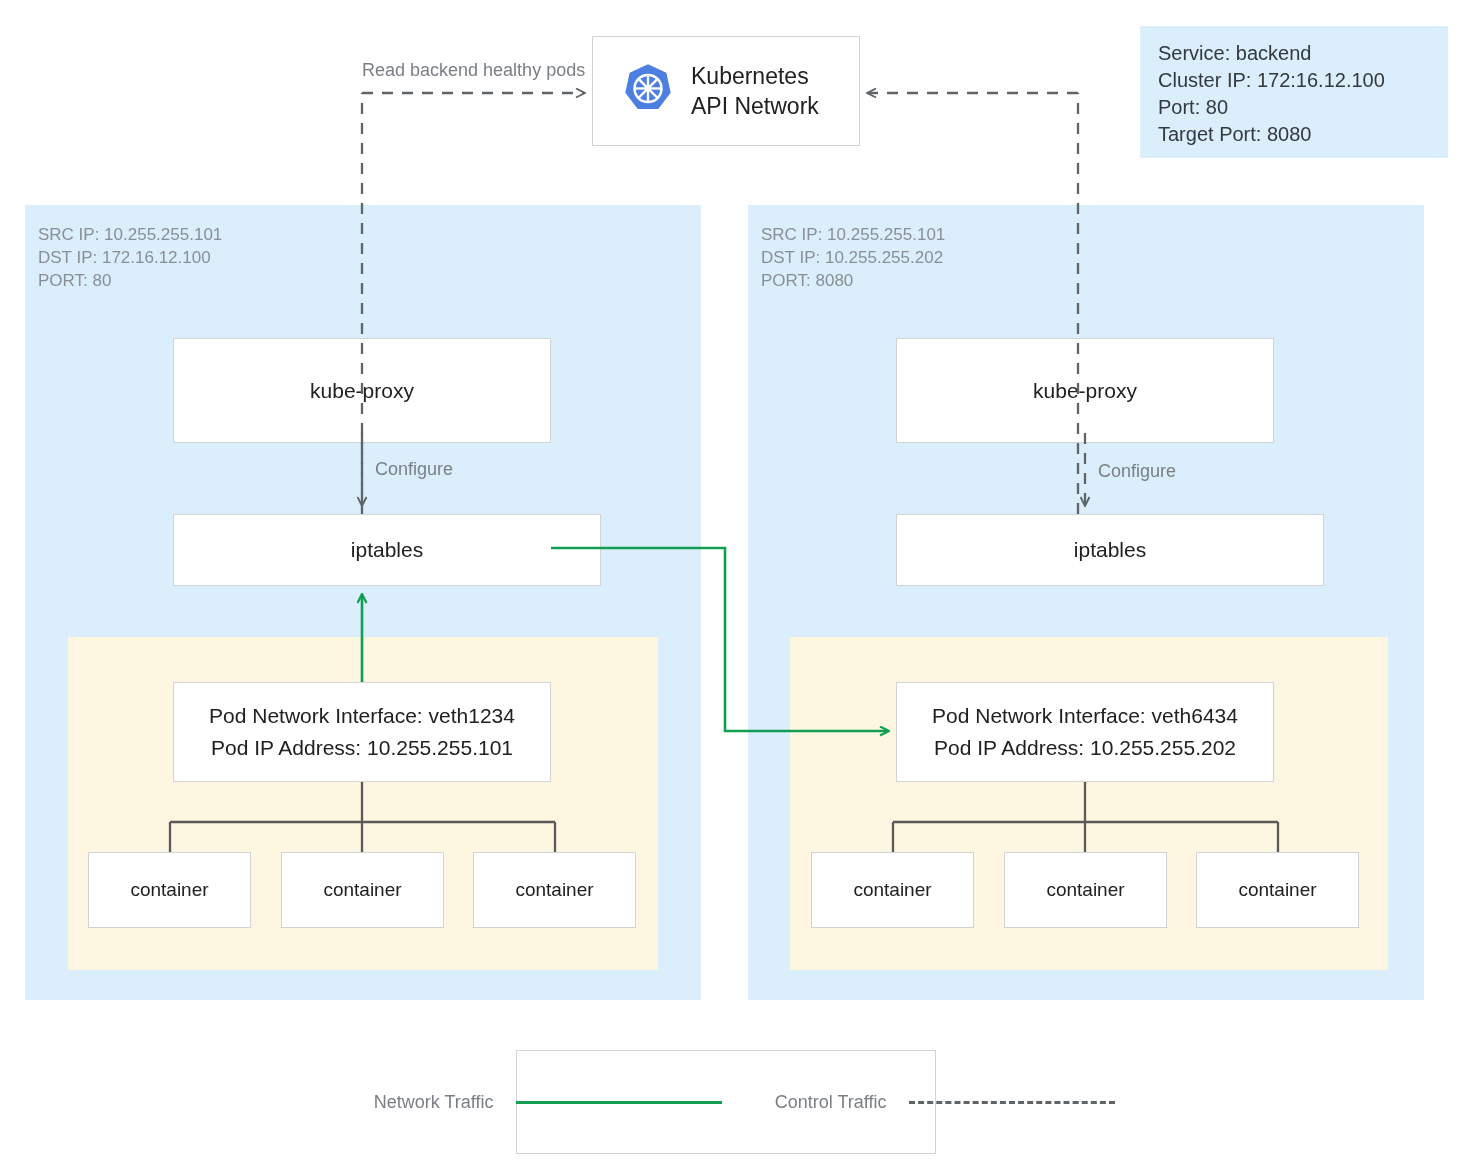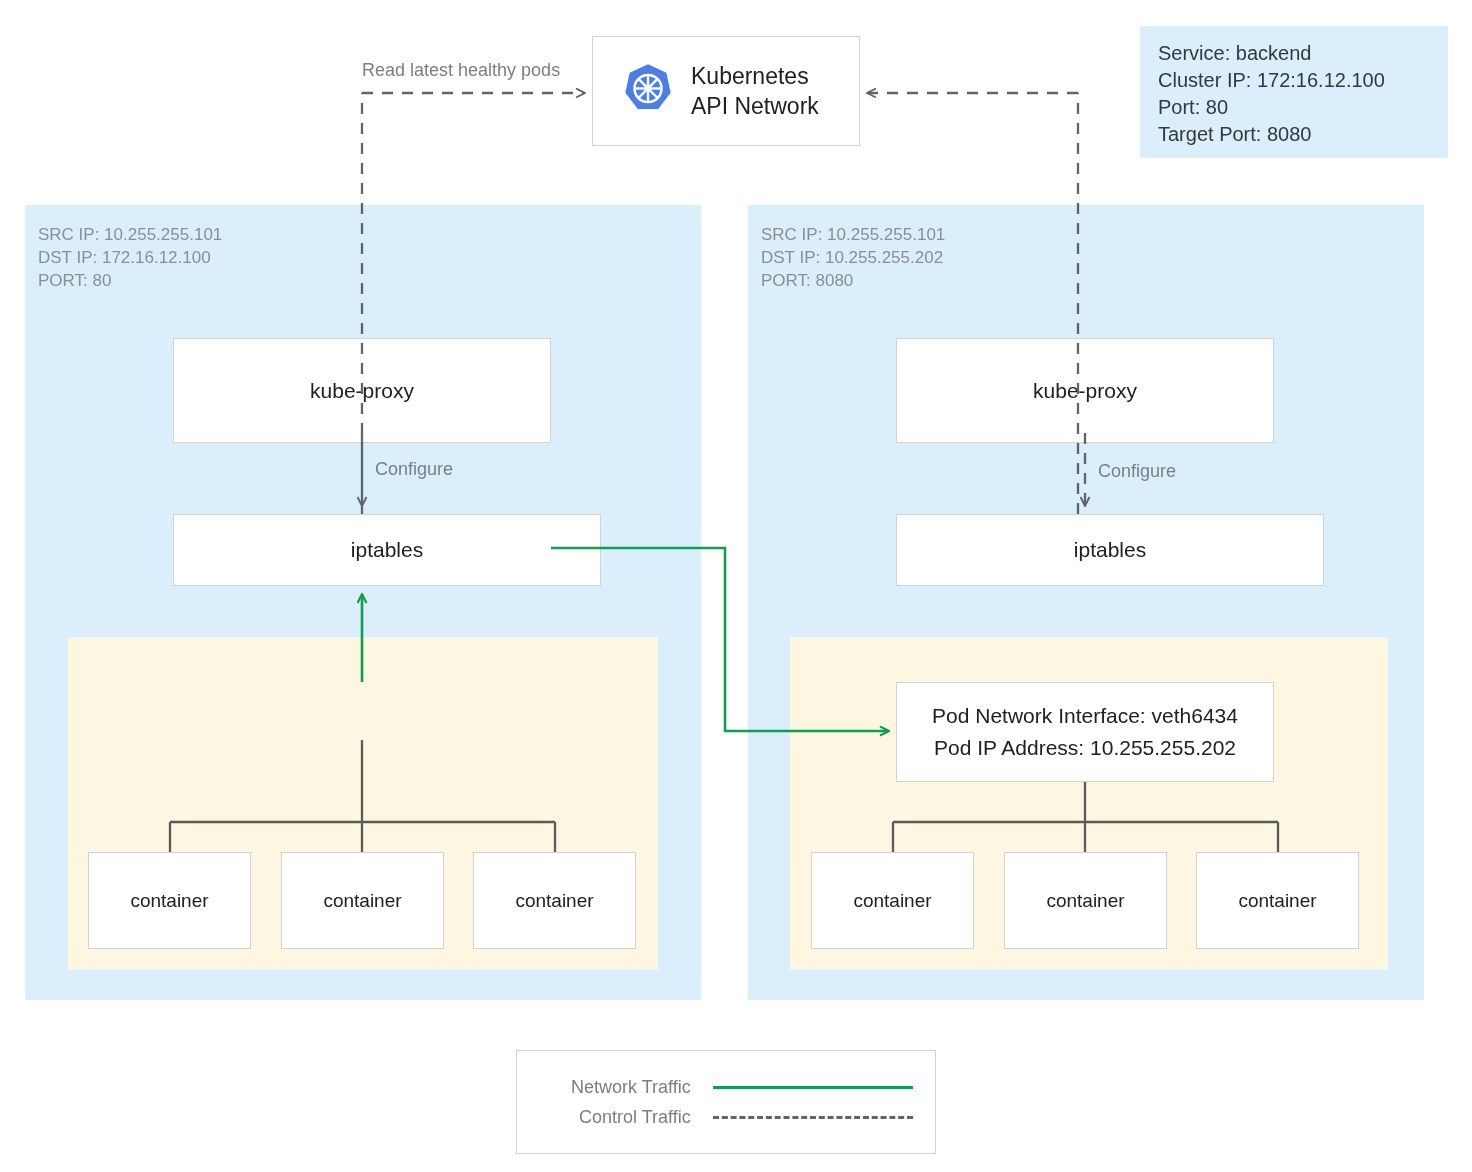--- a/index.html
+++ b/index.html
@@ -293,7 +293,7 @@
     </g>
   </svg>
 
-  <div class="edge-label" id="label-read-pods">Read latest healthy pods</div>
+  <div class="edge-label" id="label-read-pods">Read backend healthy pods</div>
   <div class="edge-label" id="label-configure-left">Configure</div>
   <div class="edge-label" id="label-configure-right">Configure</div>
 

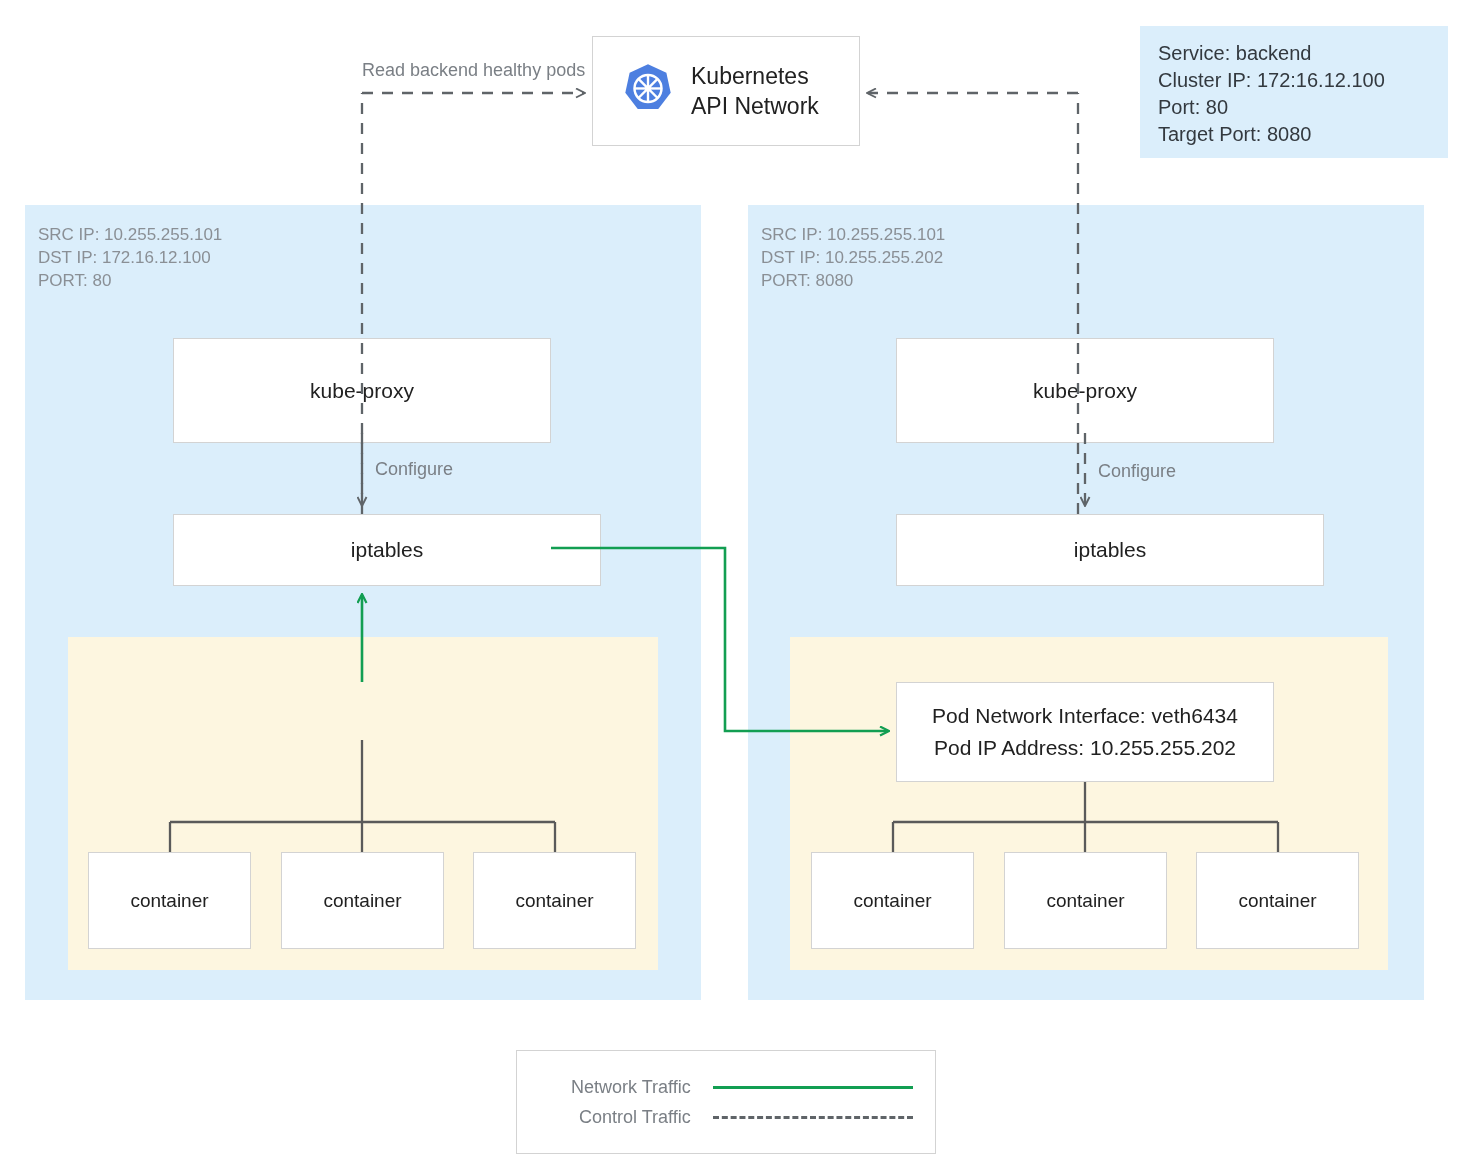--- a/index.html
+++ b/index.html
@@ -235,6 +235,10 @@
   <div class="wbox iptables-box" id="ipt-left">
     <span class="t">iptables</span>
   </div>
+  <div class="wbox podif-box" id="podif-left">
+    <span class="t">Pod Network Interface: veth1234
+Pod IP Address: 10.255.255.101</span>
+  </div>
   <div class="wbox small container-box" style="left:88px;">
     <span class="t">container</span>
   </div>

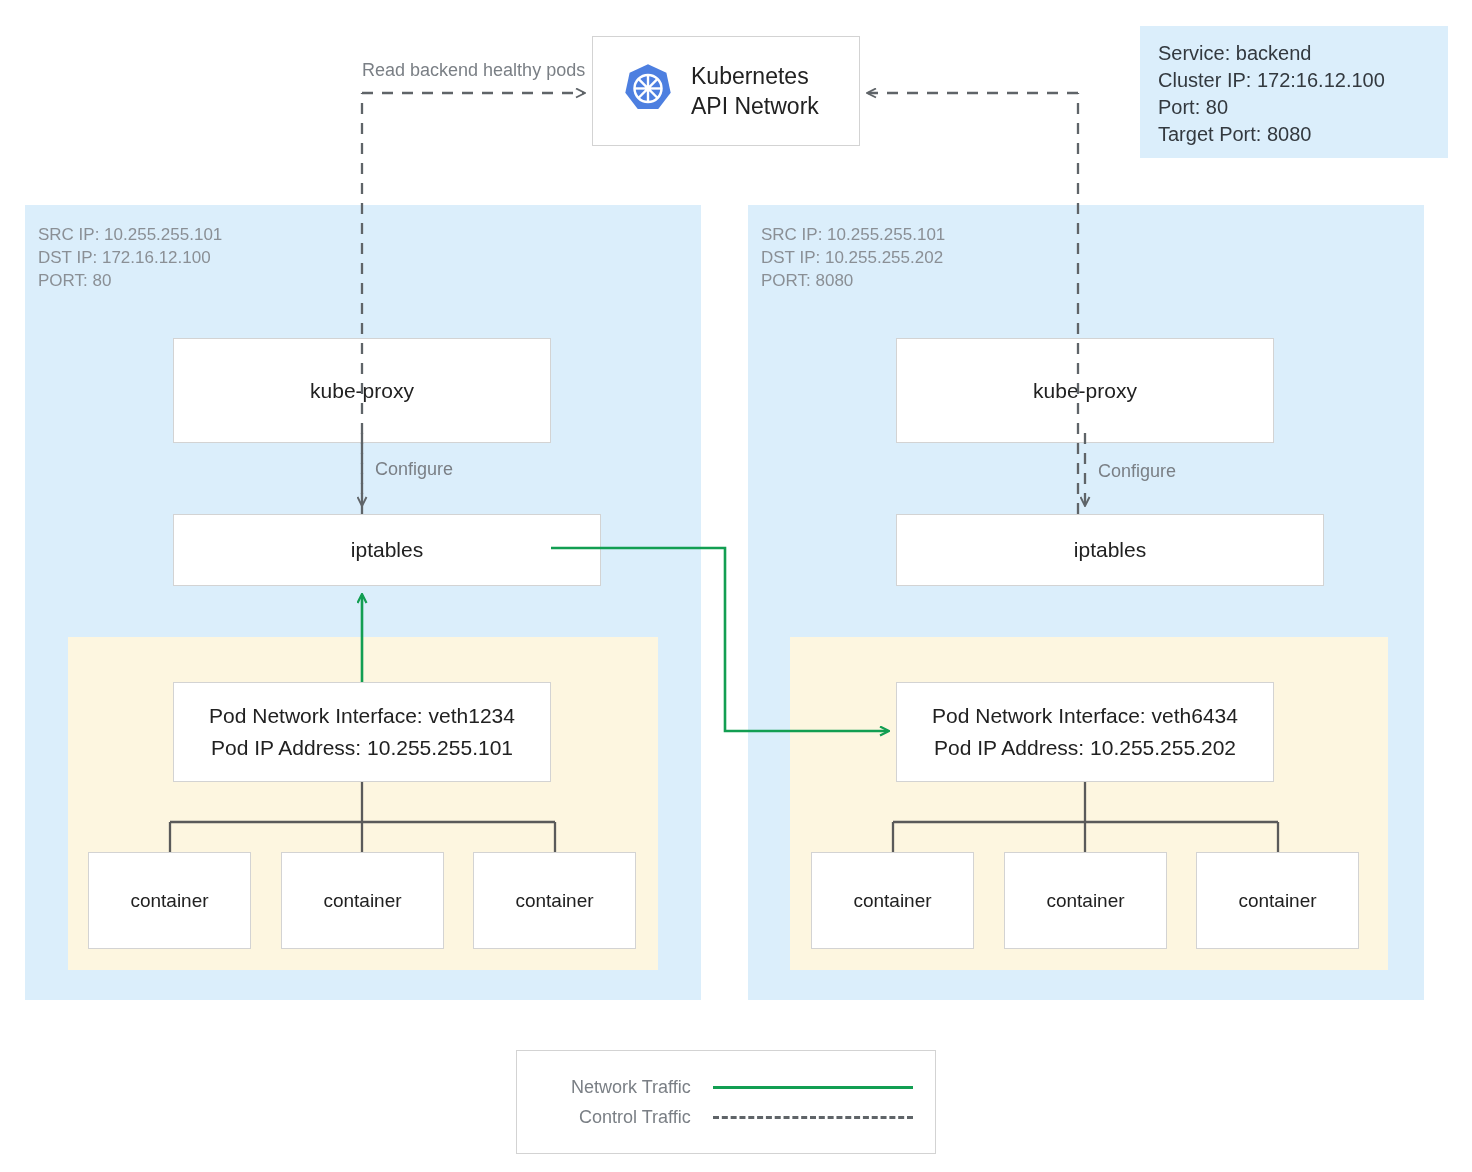--- a/index.html
+++ b/index.html
@@ -73,7 +73,7 @@
   .podif-box .t { font-size: 21px; line-height: 32px; }
 
   
-  .container-box { top: 852px; width: 163px; height: 97px; }
+  .container-box { top: 852px; width: 163px; height: 76px; }
   .container-box .t { font-size: 19px; }
 
   

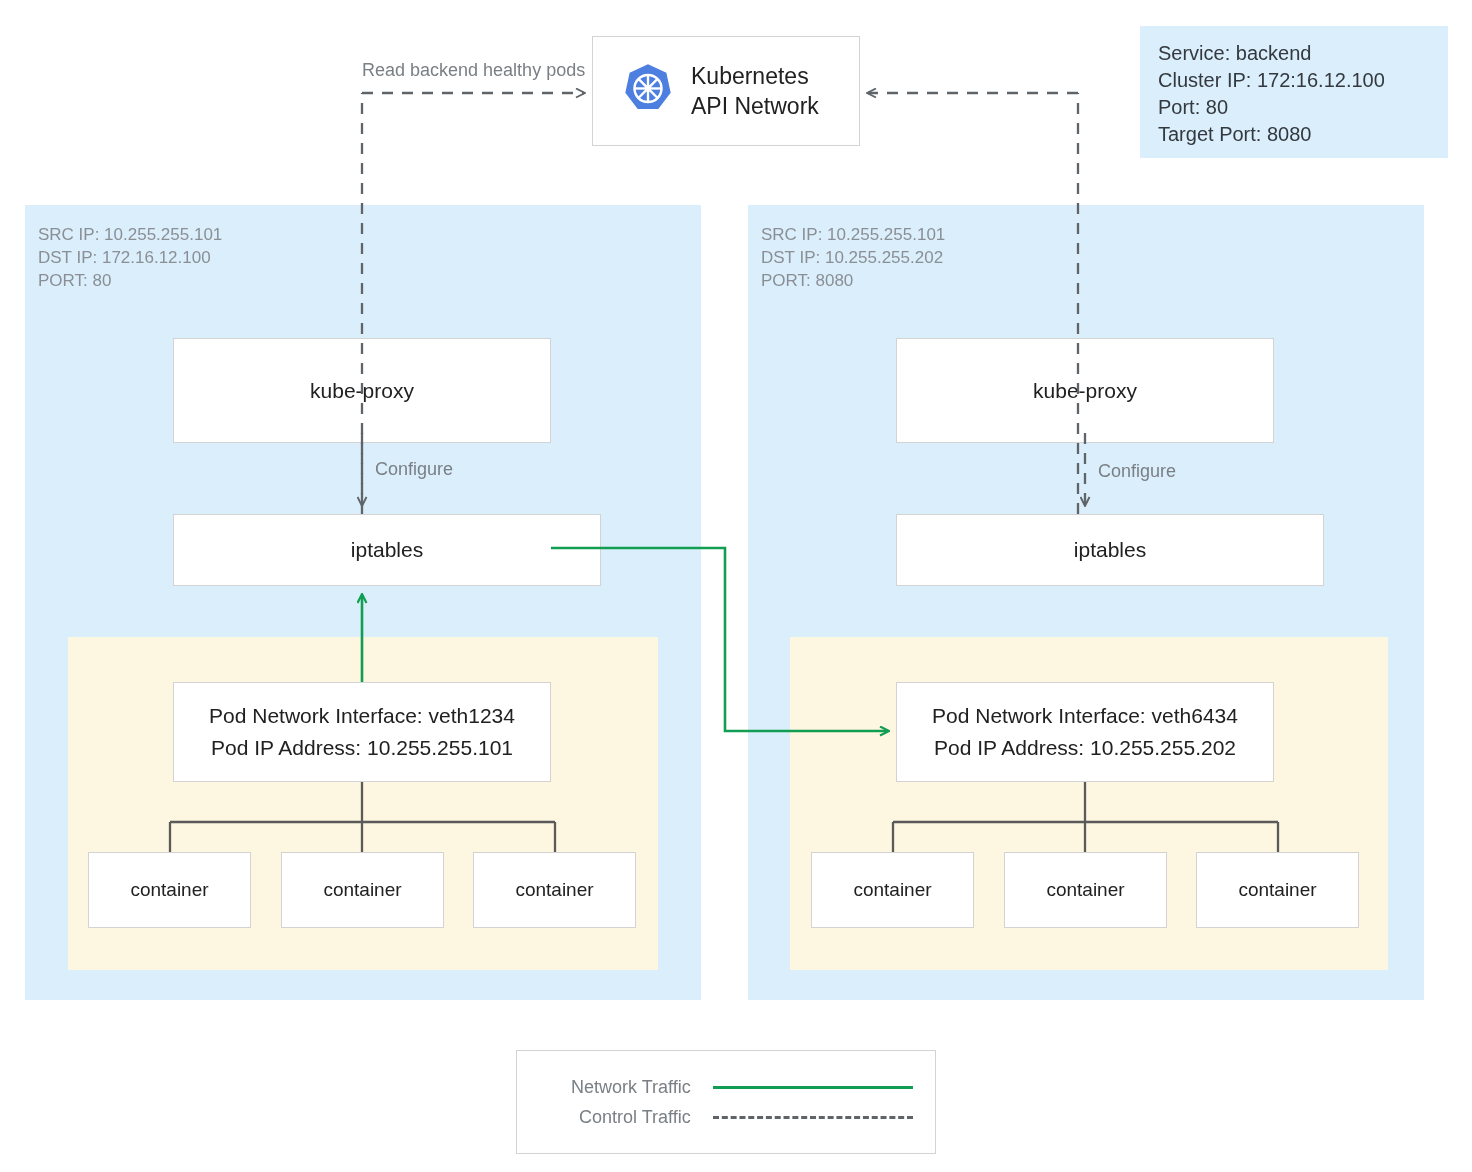--- a/index.html
+++ b/index.html
@@ -133,7 +133,7 @@
     border: 1px solid #d3d3d3;
     z-index: 6;
     display: flex;
-    flex-direction: column;
+    flex-direction: row;
     justify-content: center;
     gap: 9px;
     padding: 0 22px;

